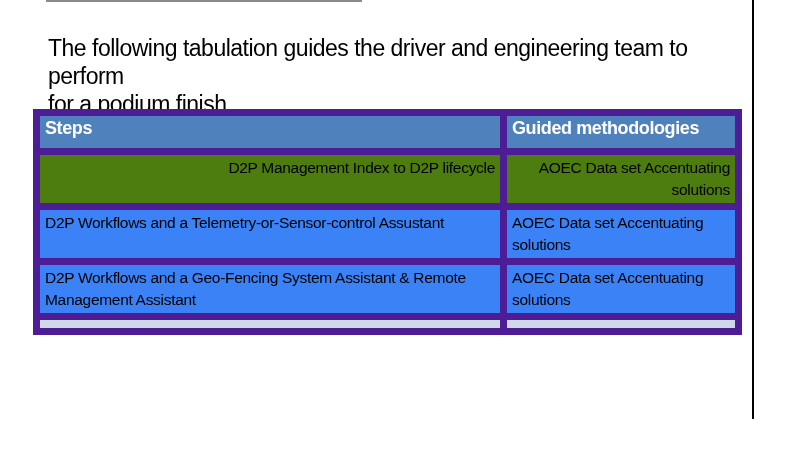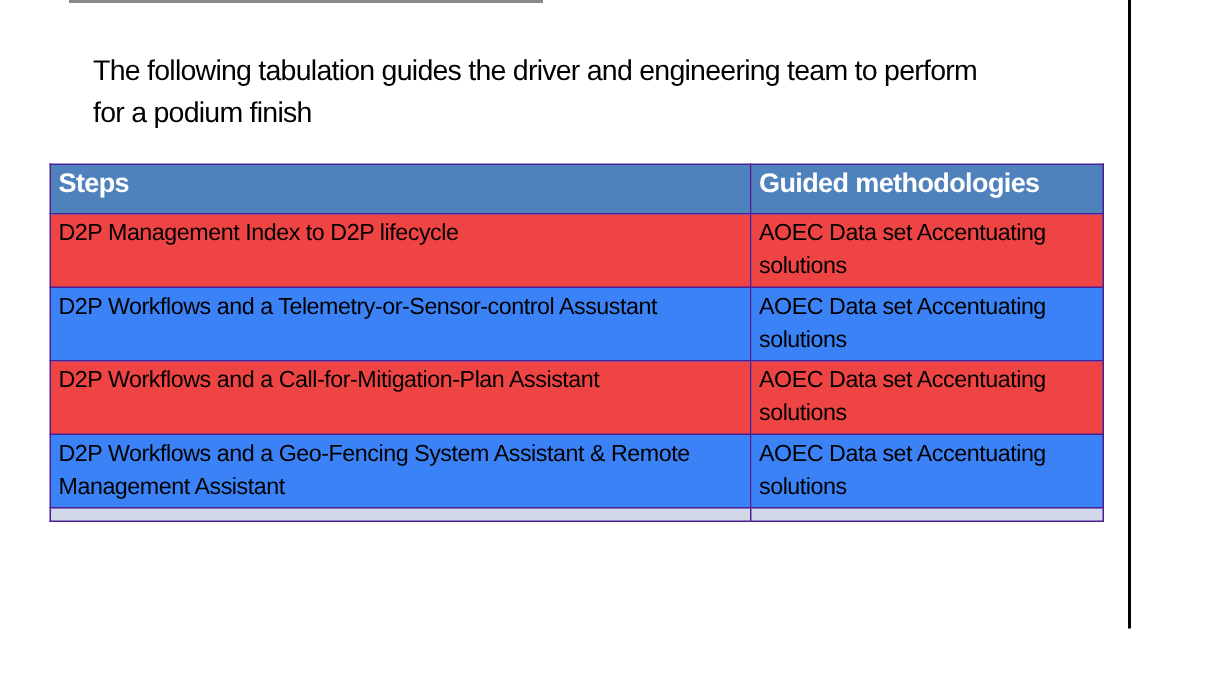--- a/index.html
+++ b/index.html
@@ -33,10 +33,10 @@
     }
     .intro {
       position: absolute;
-      left: 62px;
+      left: 48px;
       top: 34px;
       width: 680px;
-      font-size: 19px;
+      font-size: 23px;
       line-height: 28px;
       letter-spacing: -0.5px;
     }

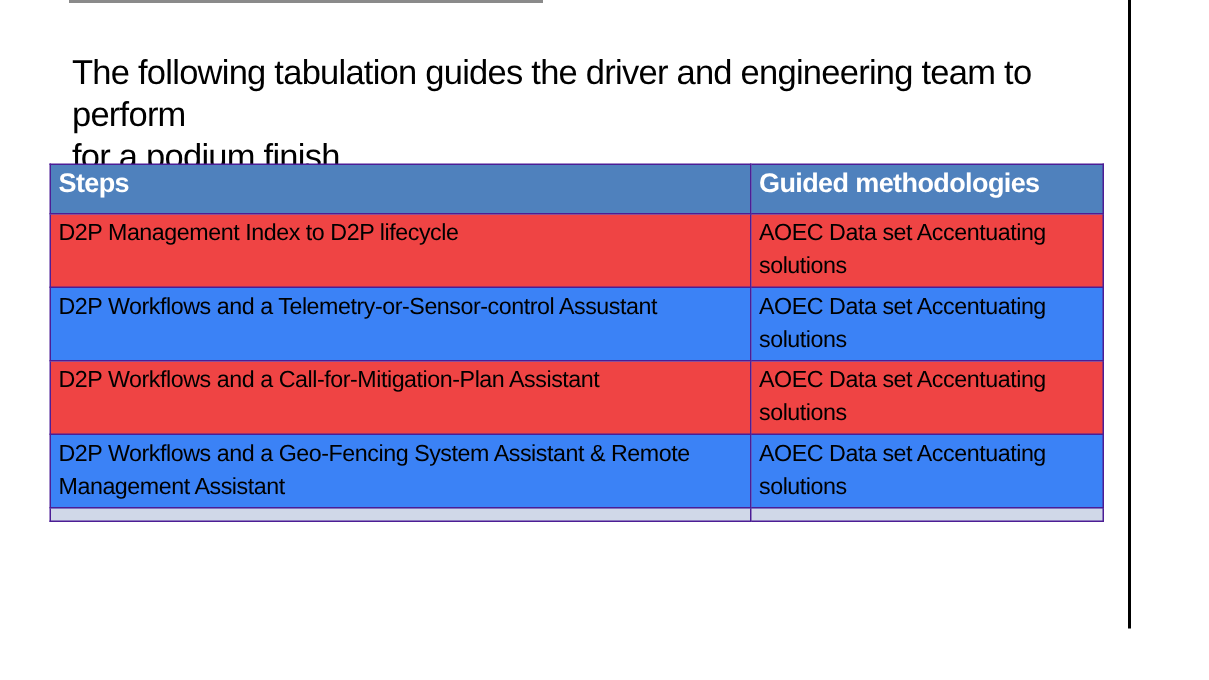--- a/index.html
+++ b/index.html
@@ -49,7 +49,7 @@
       table-layout: fixed;
     }
     .guide-table th, .guide-table td {
-      border: 1px solid #4c1d95;
+      border: 7px solid #4c1d95;
       vertical-align: top;
       text-align: left;
       padding: 2px 5px;

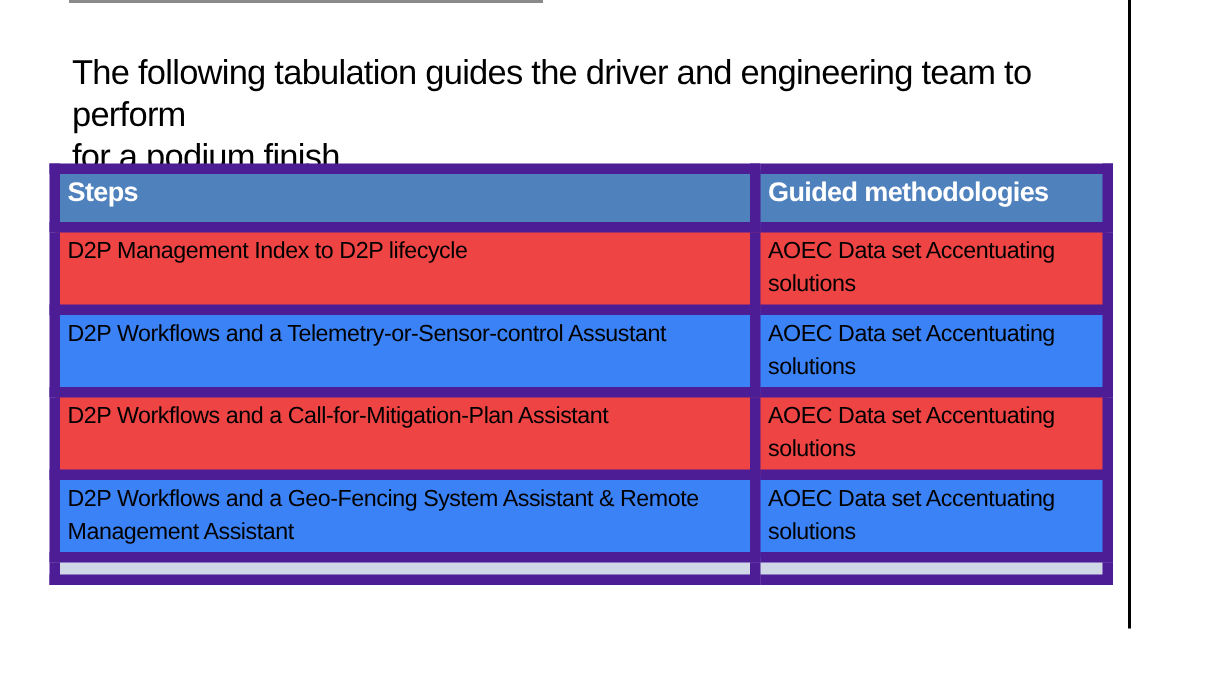--- a/index.html
+++ b/index.html
@@ -69,7 +69,7 @@
       height: 40px;
       letter-spacing: -0.3px;
     }
-    .guide-table tr.odd td { background: #ef4444; }
+    .guide-table tr.odd td { background: #4d7c0f; text-align: right; }
     .guide-table tr.even td { background: #3b82f6; }
     .guide-table tr.empty td { height: 8px; padding: 0; background: #d0d8e8; }
     col.c1 { width: 467px; }

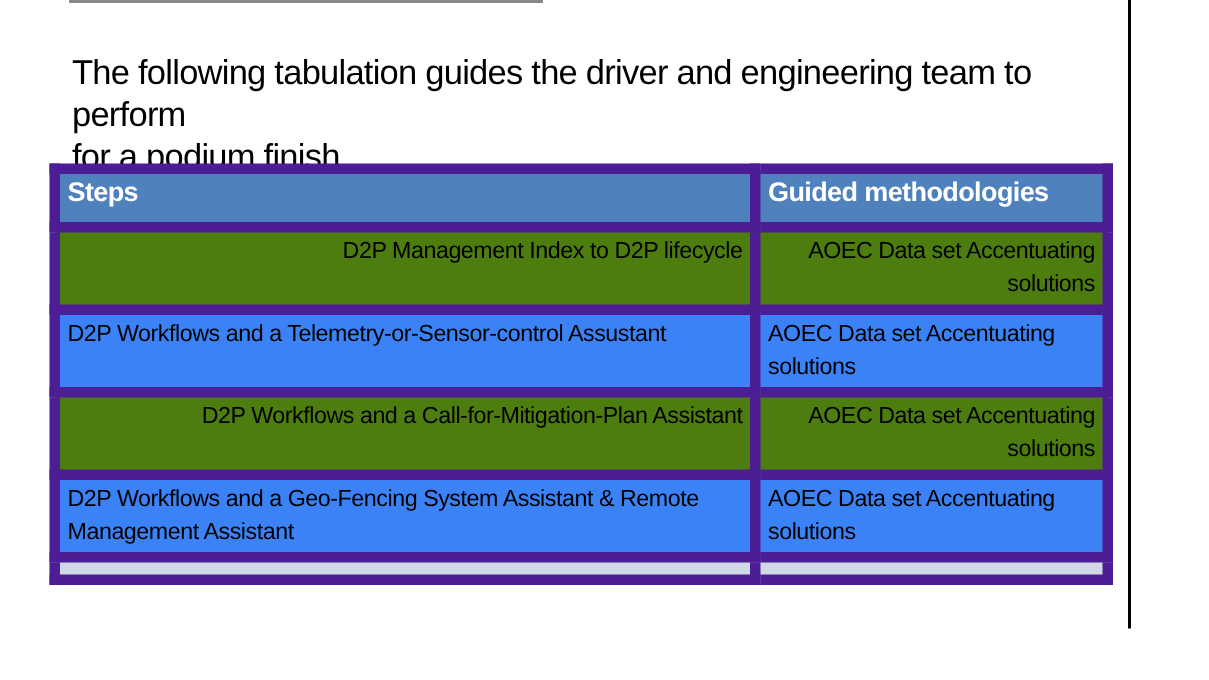--- a/index.html
+++ b/index.html
@@ -106,10 +106,6 @@
       <td>D2P Workflows and a Telemetry-or-Sensor-control Assustant</td>
       <td>AOEC Data set Accentuating solutions</td>
     </tr>
-    <tr class="odd">
-      <td>D2P Workflows and a Call-for-Mitigation-Plan Assistant</td>
-      <td>AOEC Data set Accentuating solutions</td>
-    </tr>
     <tr class="even">
       <td>D2P Workflows and a Geo-Fencing System Assistant &amp; Remote Management Assistant</td>
       <td>AOEC Data set Accentuating solutions</td>

